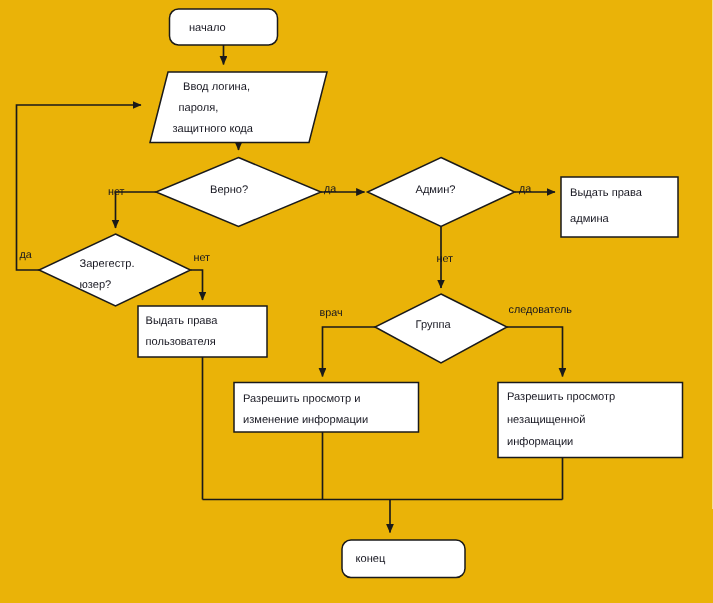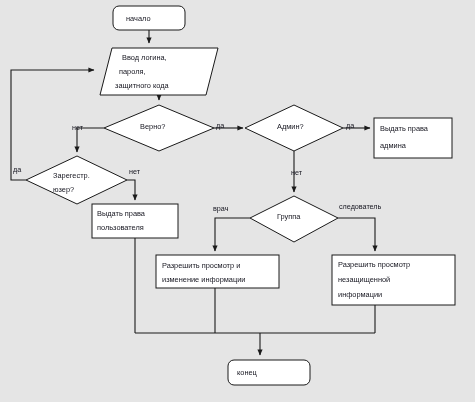--- a/index.html
+++ b/index.html
@@ -14,7 +14,7 @@
     position: relative;
     width: 475px;
     height: 402px;
-    background: #e5e5e5;
+    background: #eab308;
     overflow: hidden;
   }
   #flow-svg {

